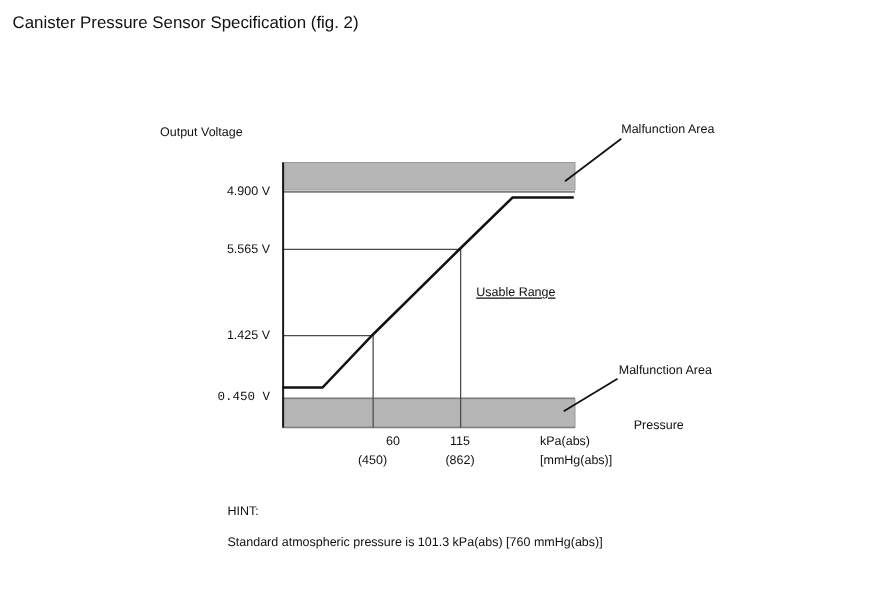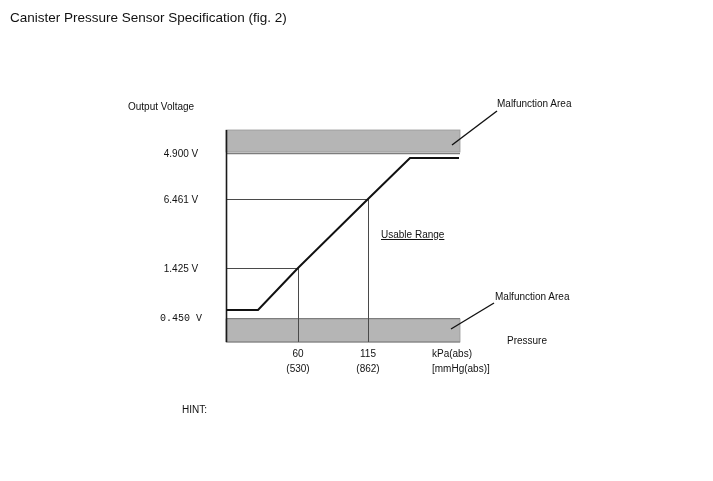--- a/index.html
+++ b/index.html
@@ -25,7 +25,7 @@
   }
   .title { left: 10px; top: 11px; font-size: 13.5px; }
   .y-axis-title { left: 128px; top: 100px; }
-  .ytick { left: 146px; width: 70px; text-align: center; }
+  .ytick { left: 146px; width: 70px; text-align: right; }
   .ytick-0 { top: 147px; }
   .ytick-1 { top: 193px; }
   .ytick-2 { top: 262px; }

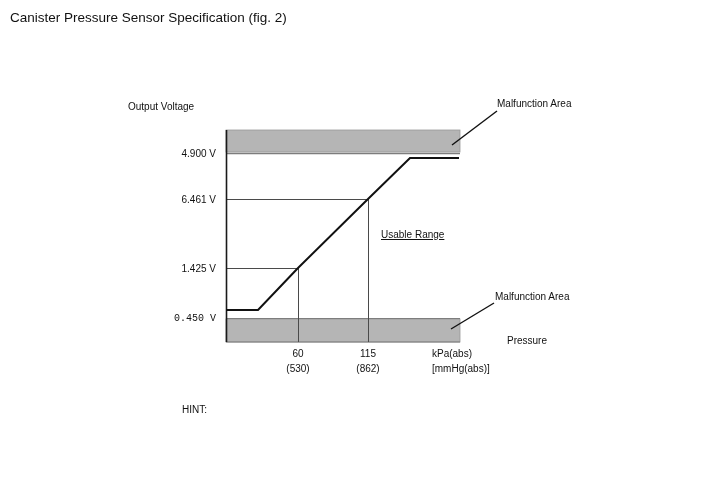--- a/index.html
+++ b/index.html
@@ -80,7 +80,7 @@
   <div class="t y-axis-title">Output Voltage</div>
 
   <div class="t ytick ytick-0">4.900 V</div>
-  <div class="t ytick ytick-1">6.461 V</div>
+  <div class="t ytick ytick-1">5.565 V</div>
   <div class="t ytick ytick-2">1.425 V</div>
   <div class="t ytick ytick-3">0.450 V</div>
 

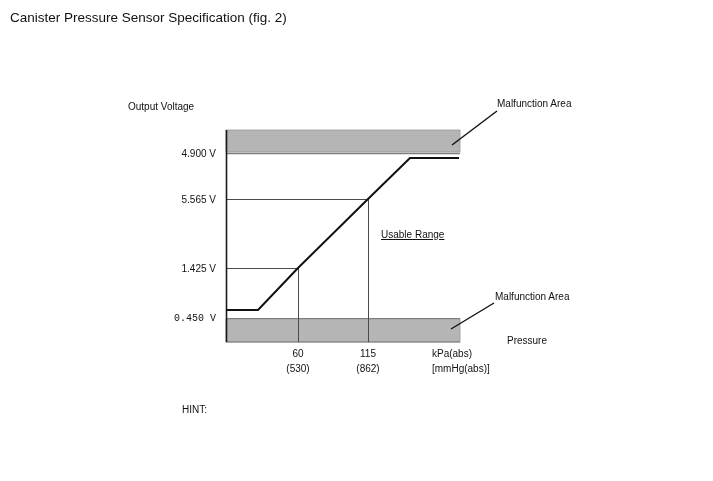--- a/index.html
+++ b/index.html
@@ -35,7 +35,7 @@
   .malf-bottom { left: 495px; top: 290px; }
   .pressure { left: 507px; top: 334px; text-align: center; }
   .xtick { width: 44px; text-align: center; }
-  .x60  { left: 276px; top: 347px; }
+  .x60  { left: 276px; top: 347px; text-align: right; }
   .x60b { left: 276px; top: 362px; }
   .x115  { left: 346px; top: 347px; }
   .x115b { left: 346px; top: 362px; }

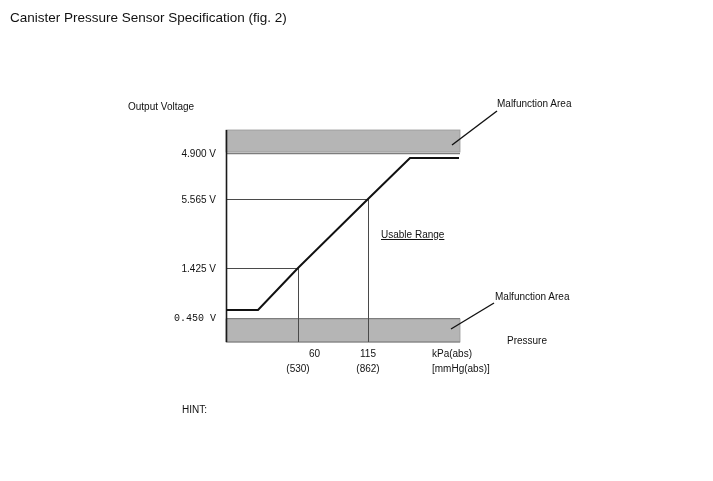--- a/index.html
+++ b/index.html
@@ -91,7 +91,7 @@
   <div class="t pressure">Pressure</div>
 
   <div class="t xtick x60">60</div>
-  <div class="t xtick x60b">(530)</div>
+  <div class="t xtick x60b">(450)</div>
   <div class="t xtick x115">115</div>
   <div class="t xtick x115b">(862)</div>
   <div class="t xunits">kPa(abs)</div>

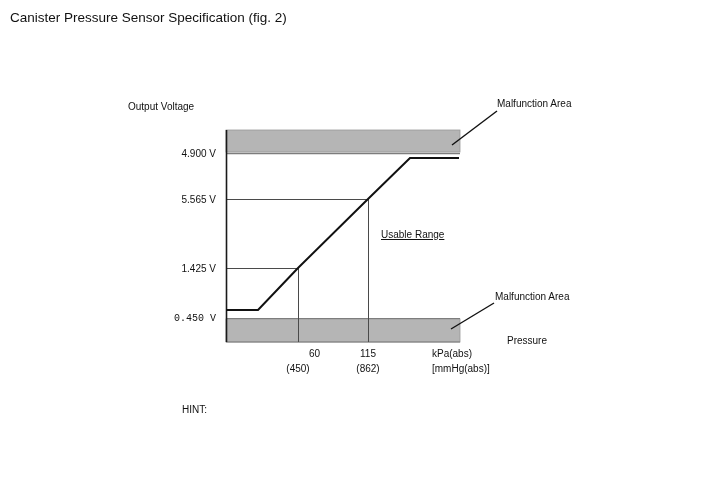--- a/index.html
+++ b/index.html
@@ -98,6 +98,7 @@
   <div class="t xunitsb">[mmHg(abs)]</div>
 
   <div class="t hint-label">HINT:</div>
+  <div class="t hint-text">Standard atmospheric pressure is 101.3 kPa(abs) [760 mmHg(abs)]</div>
 
 </div>
 

